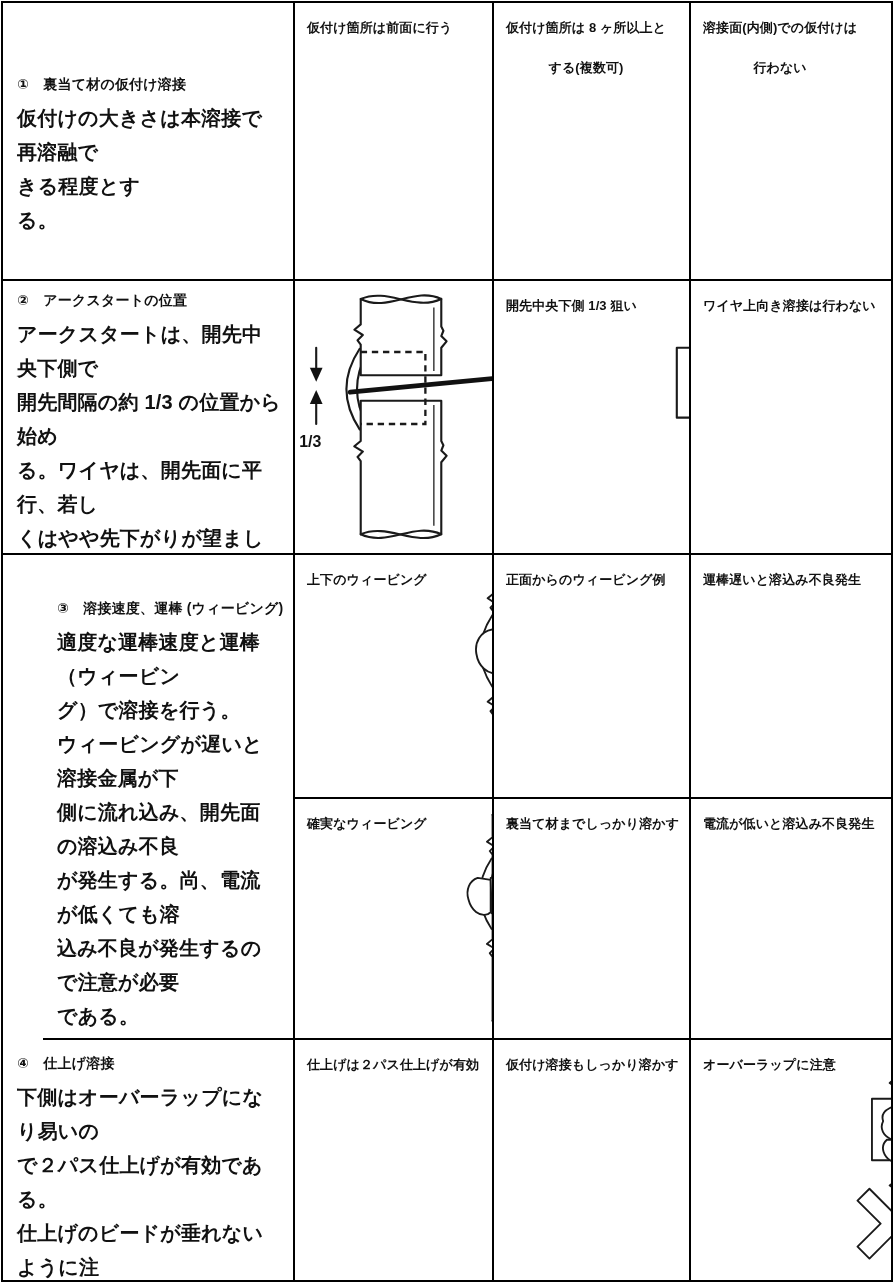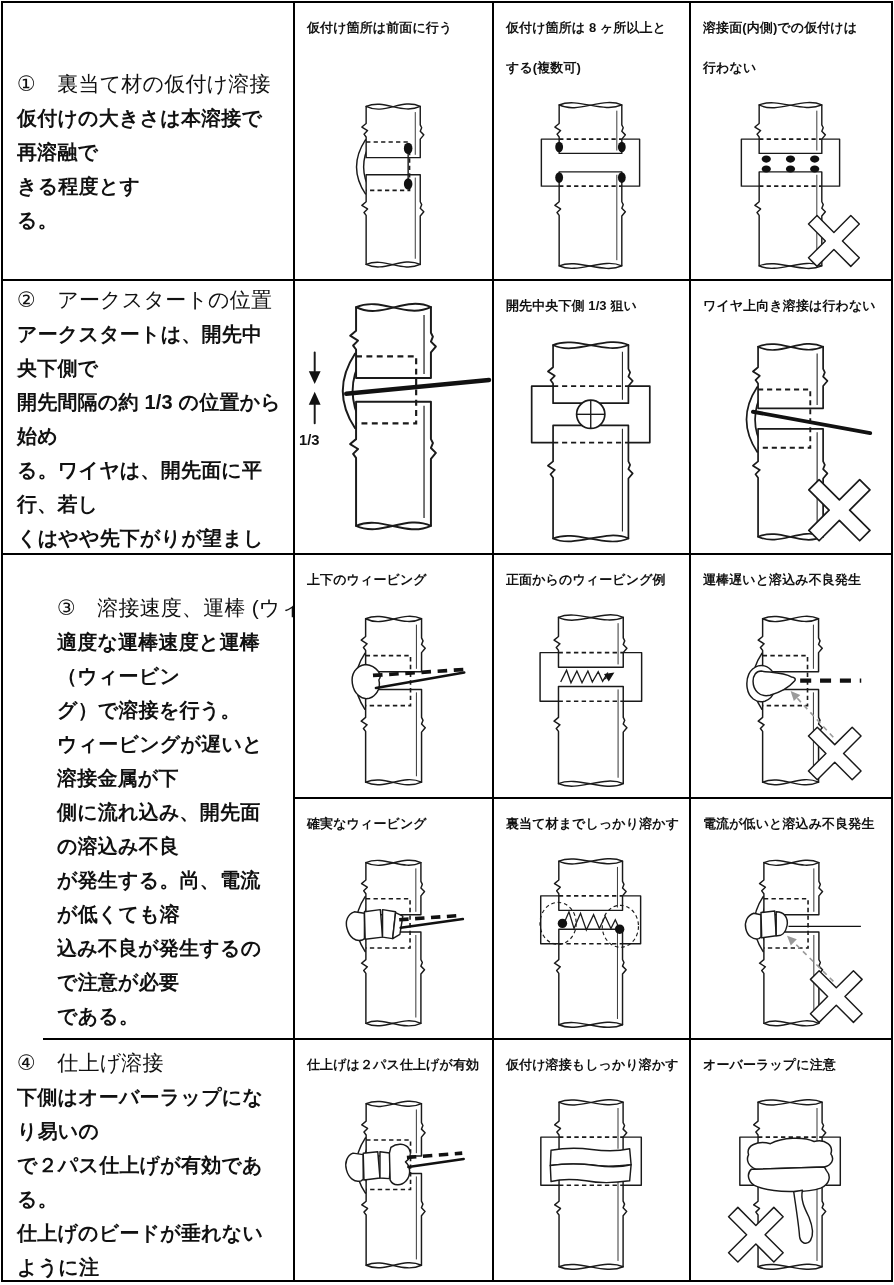--- a/index.html
+++ b/index.html
@@ -21,7 +21,7 @@
   .tcell .body{font-size:20px;line-height:34px;white-space:pre-line;letter-spacing:.2px;}
   .pt1{padding-top:64px;} .pt2{padding-top:2px;} .pt3{padding-top:36px;} .pt4{padding-top:6px;}
   
-  .dcell{display:flex;flex-direction:column;}
+  .dcell{display:flex;flex-direction:row;text-align:center;}
   .dhead{padding:5px 8px 0 12px;font-size:13px;font-weight:700;line-height:40px;white-space:pre-line;letter-spacing:.1px;flex:none;}
   .dhead.h2{height:86px;}
   .dhead.h1{height:46px;}

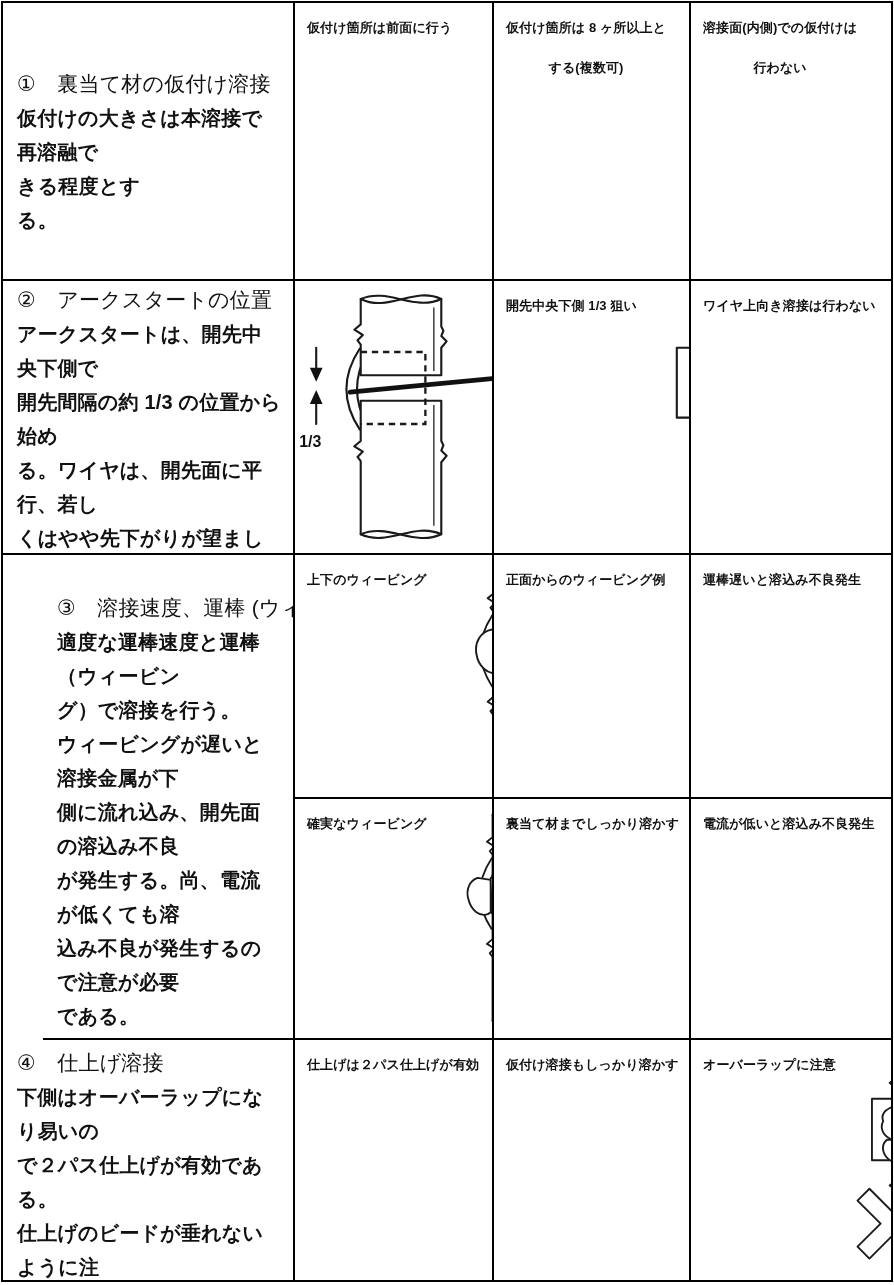--- a/index.html
+++ b/index.html
@@ -17,7 +17,7 @@
   .bb{border-bottom:2px solid #000;}
   
   .tcell{padding:0 12px 0 14px;font-weight:600;}
-  .tcell .title{font-size:21px;font-weight:400;line-height:34px;white-space:nowrap;letter-spacing:.2px;}
+  .tcell .title{font-size:14px;font-weight:700;line-height:34px;white-space:nowrap;letter-spacing:.2px;}
   .tcell .body{font-size:20px;line-height:34px;white-space:pre-line;letter-spacing:.2px;}
   .pt1{padding-top:64px;} .pt2{padding-top:2px;} .pt3{padding-top:36px;} .pt4{padding-top:6px;}
   

